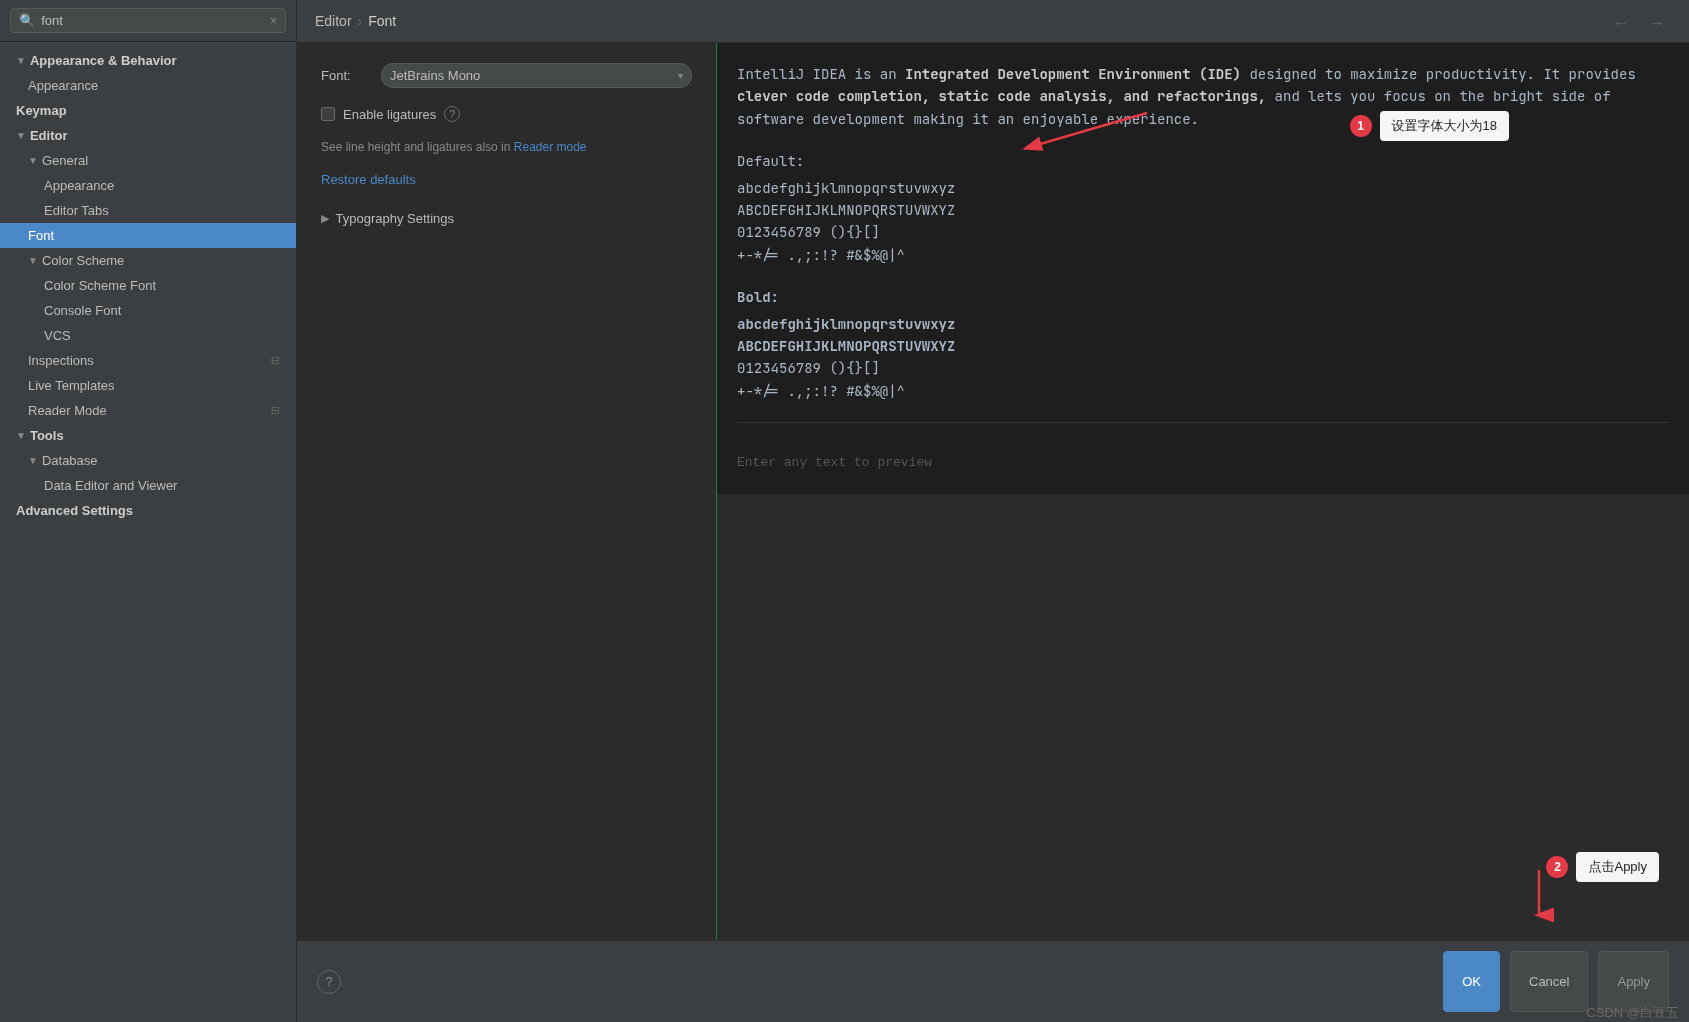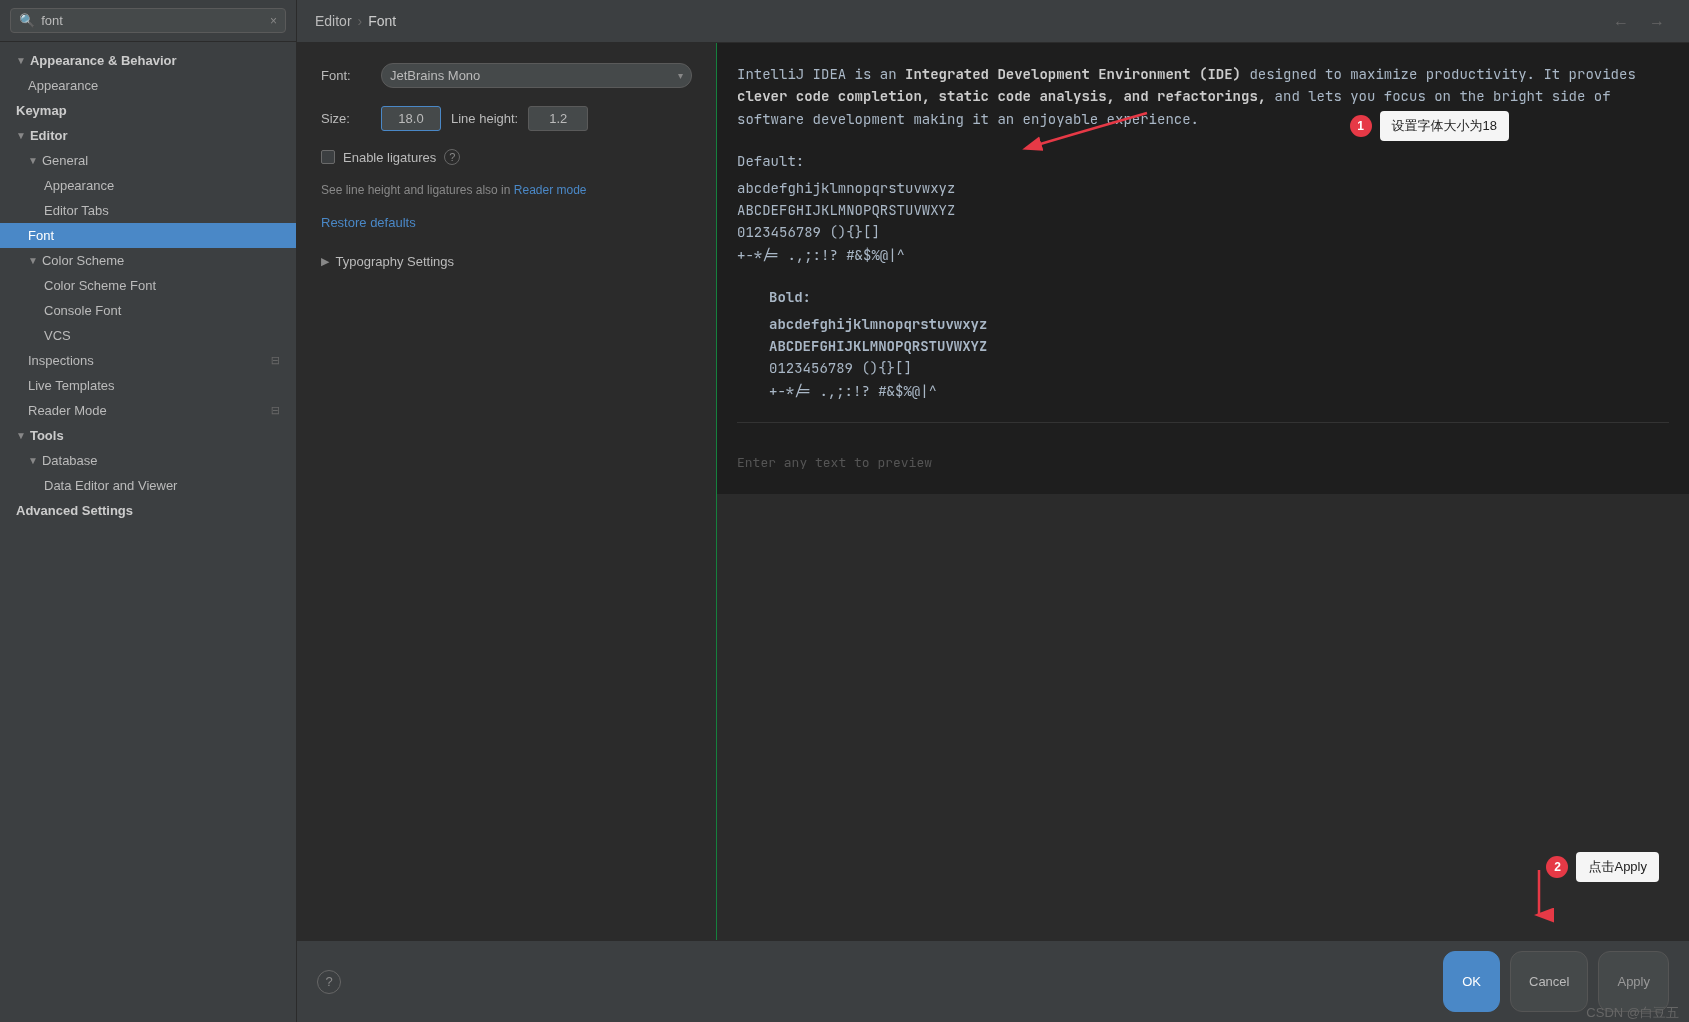--- a/index.html
+++ b/index.html
@@ -459,12 +459,6 @@
             </div>
           </div>
 
-          <div class="form-row">
-            <span class="form-label">Size:</span>
-            <input class="size-input" type="text" value="18.0" style="">
-            <span class="line-height-label">Line height:</span>
-            <input class="line-height-input" type="text" value="1.2" style="">
-          </div>
 
           <div class="checkbox-row">
             <div class="checkbox"></div>

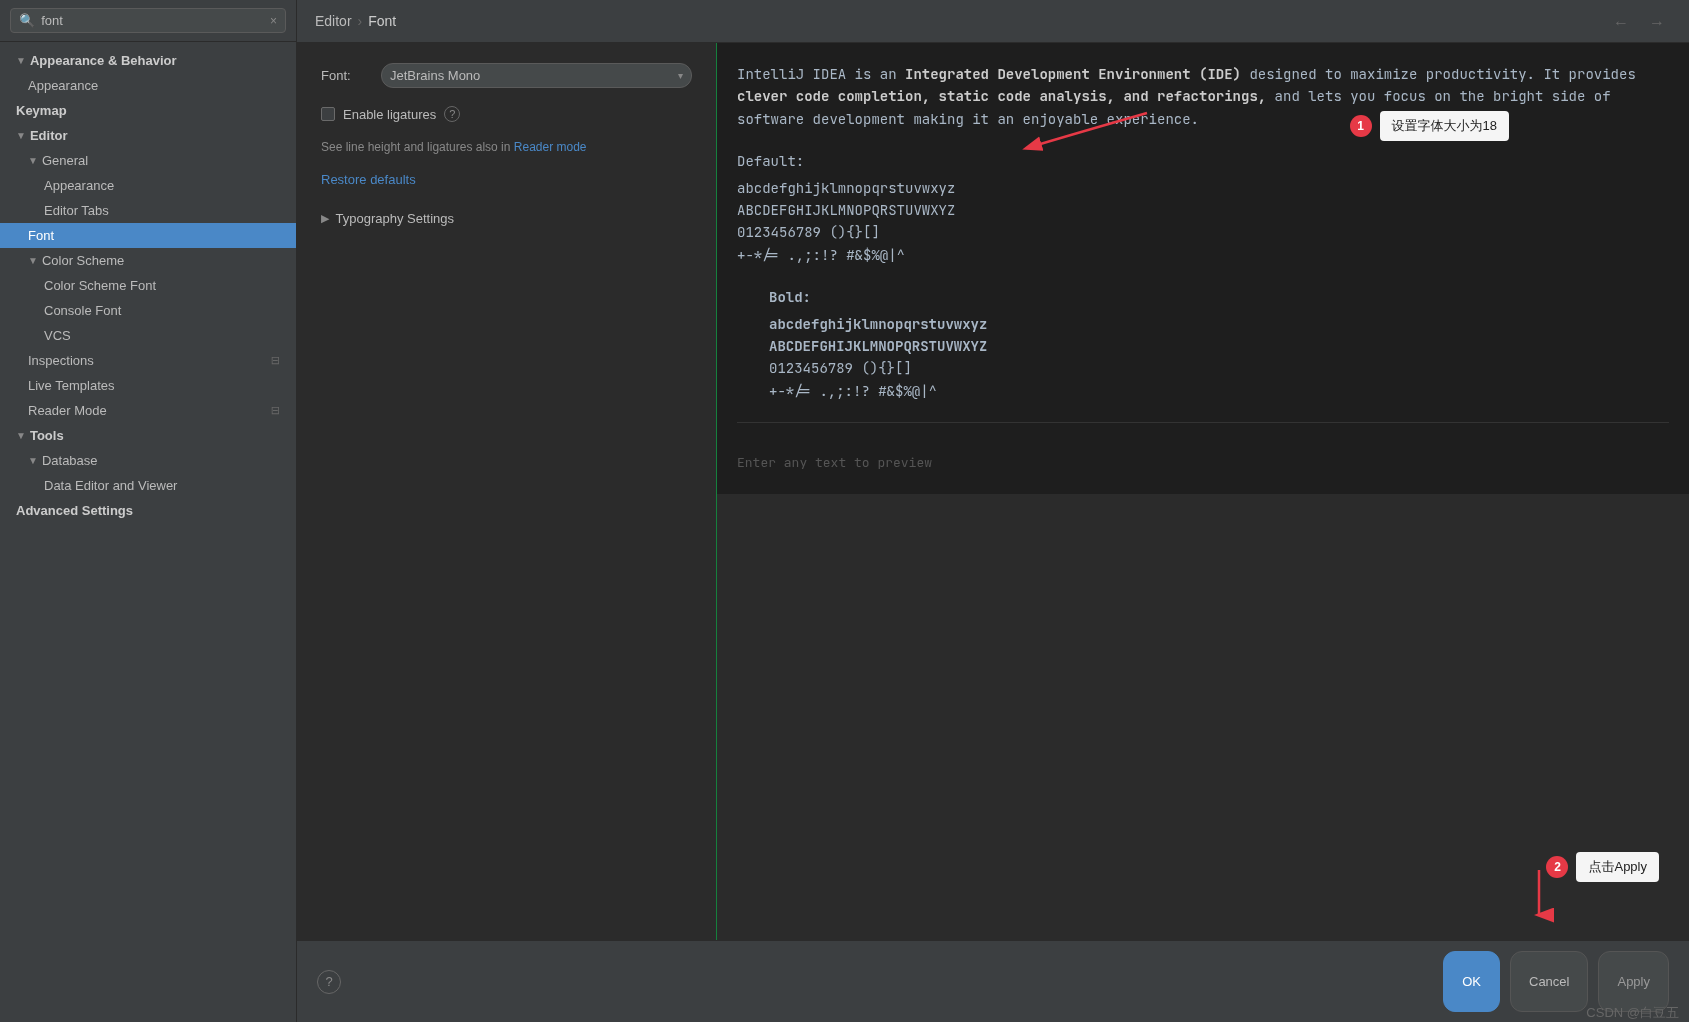--- a/index.html
+++ b/index.html
@@ -499,7 +499,7 @@
               <p class="preview-mono">  +-*/= .,;:!? #&amp;$%@|^</p>
             </div>
 
-            <div style="margin-top:20px;margin-left:32px;">
+            <div style="margin-top:20px;">
               <p class="preview-section-label preview-bold">Bold:</p>
               <p class="preview-mono preview-bold">abcdefghijklmnopqrstuvwxyz</p>
               <p class="preview-mono preview-bold">ABCDEFGHIJKLMNOPQRSTUVWXYZ</p>

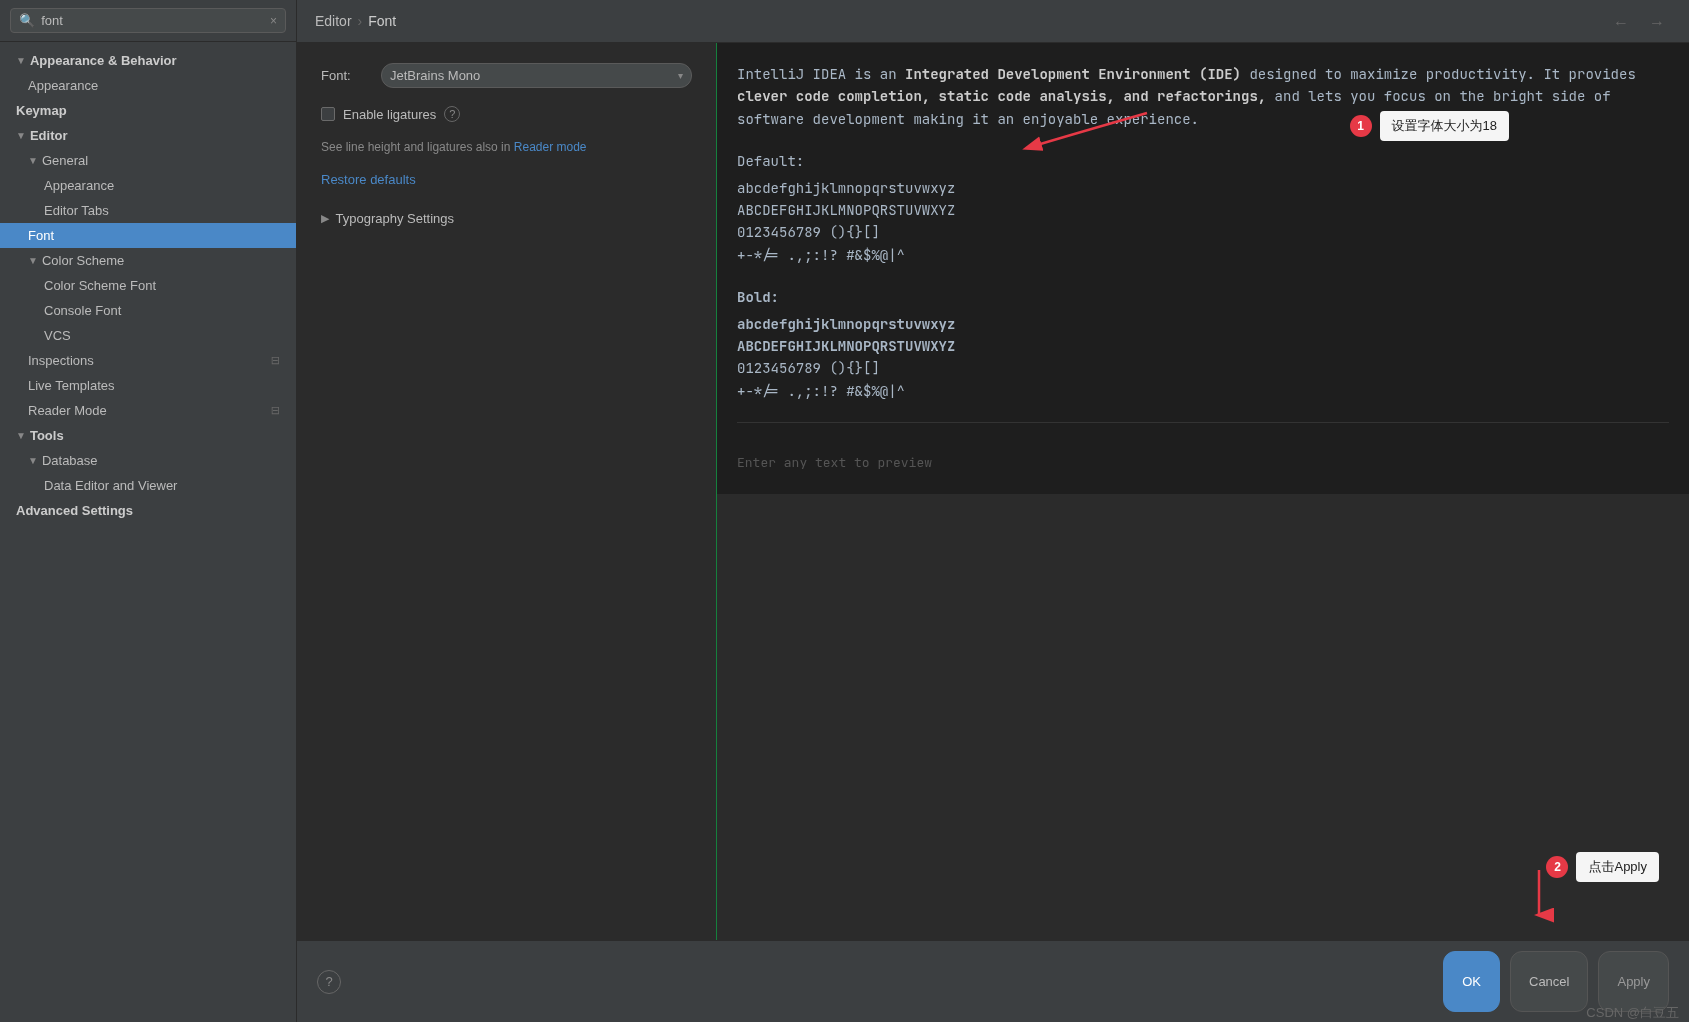--- a/index.html
+++ b/index.html
@@ -507,7 +507,7 @@
               <p class="preview-mono">  +-*/= .,;:!? #&amp;$%@|^</p>
             </div>
 
-            <div style="margin-top:20px;border-top:1px solid #333;padding-top:10px;">
+            <div style="margin-top:20px;border-top:1px solid #333;padding-top:10px;font-family:Liberation Mono, monospace;">
               <p class="preview-enter-text">Enter any text to preview</p>
             </div>
           </div>

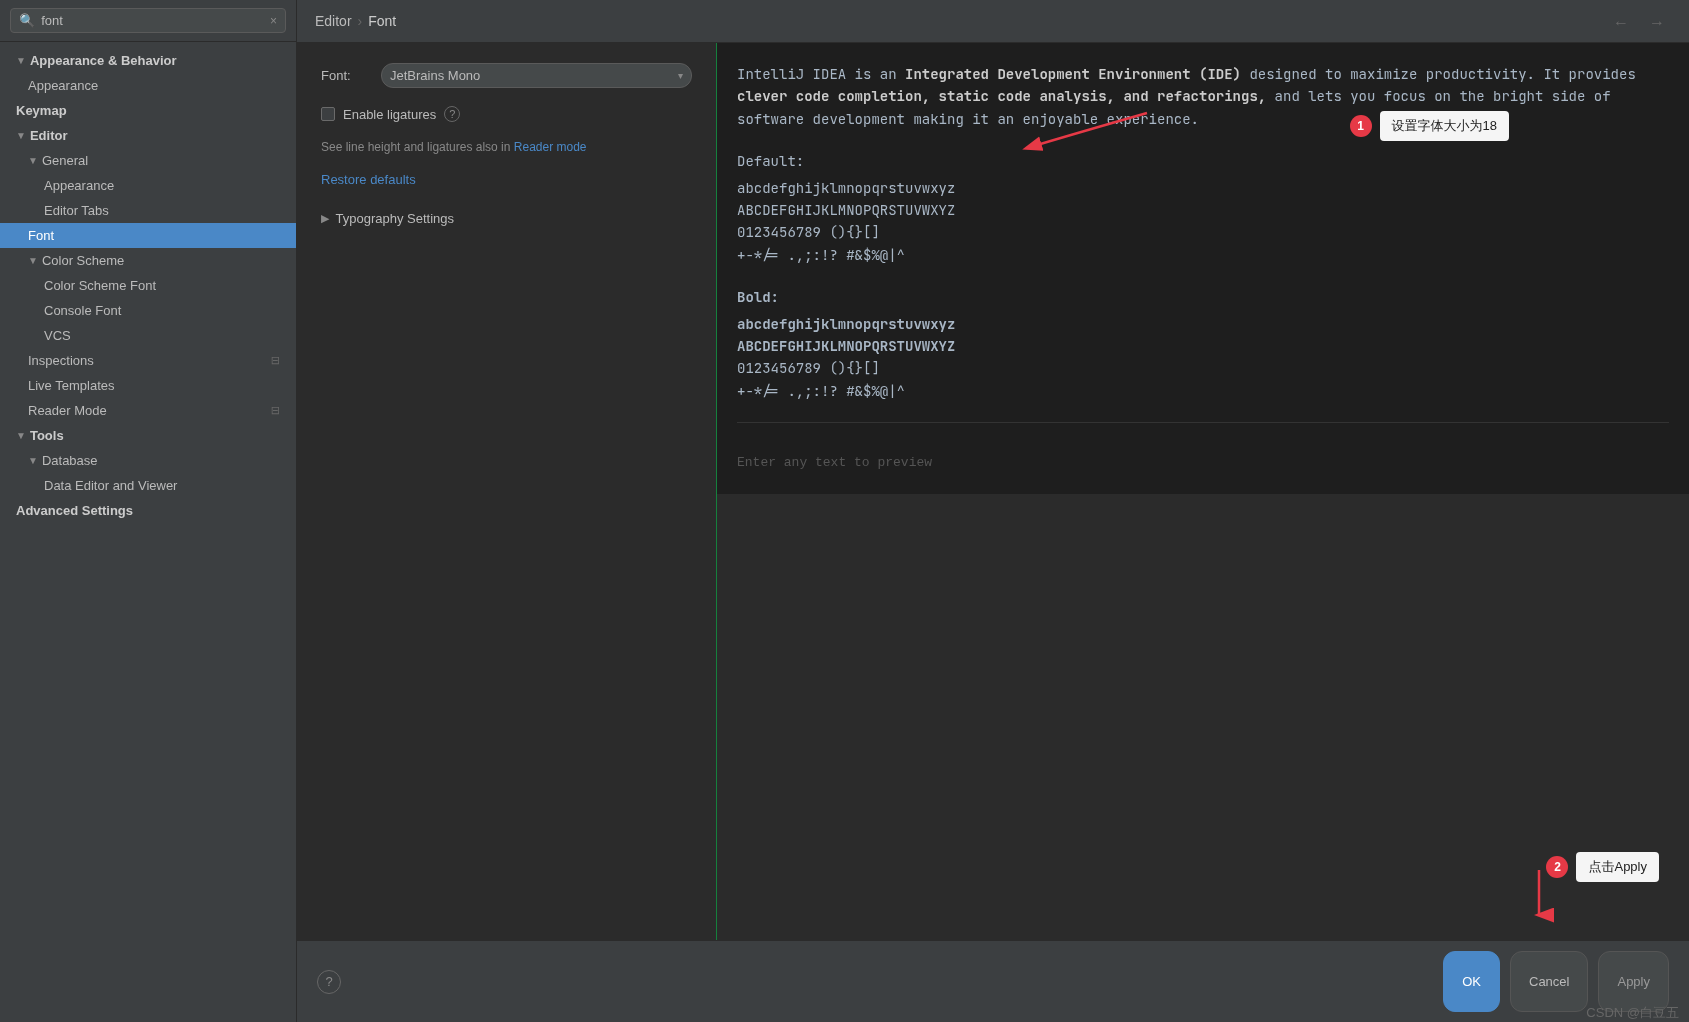--- a/index.html
+++ b/index.html
@@ -301,7 +301,7 @@
     .bottom-right { display: flex; gap: 10px; align-items: center; }
     .btn {
       padding: 22px 18px;
-      border-radius: 12px;
+      border-radius: 4px;
       border: 1px solid #555;
       cursor: pointer;
       font-size: 13px;

